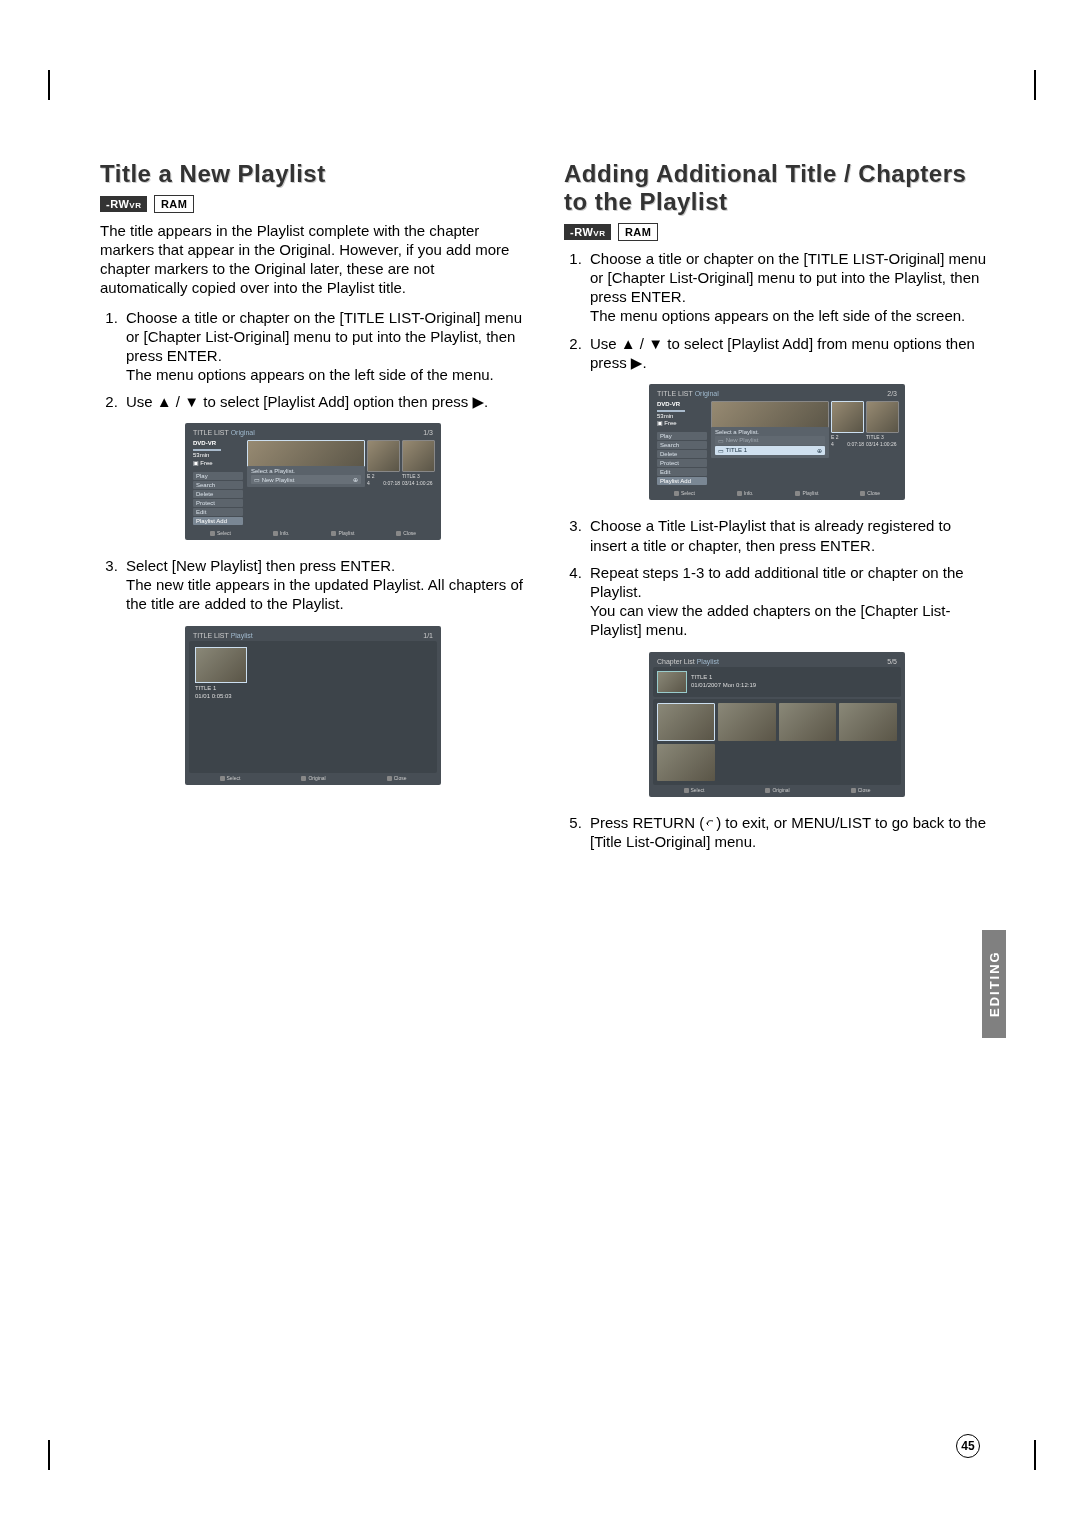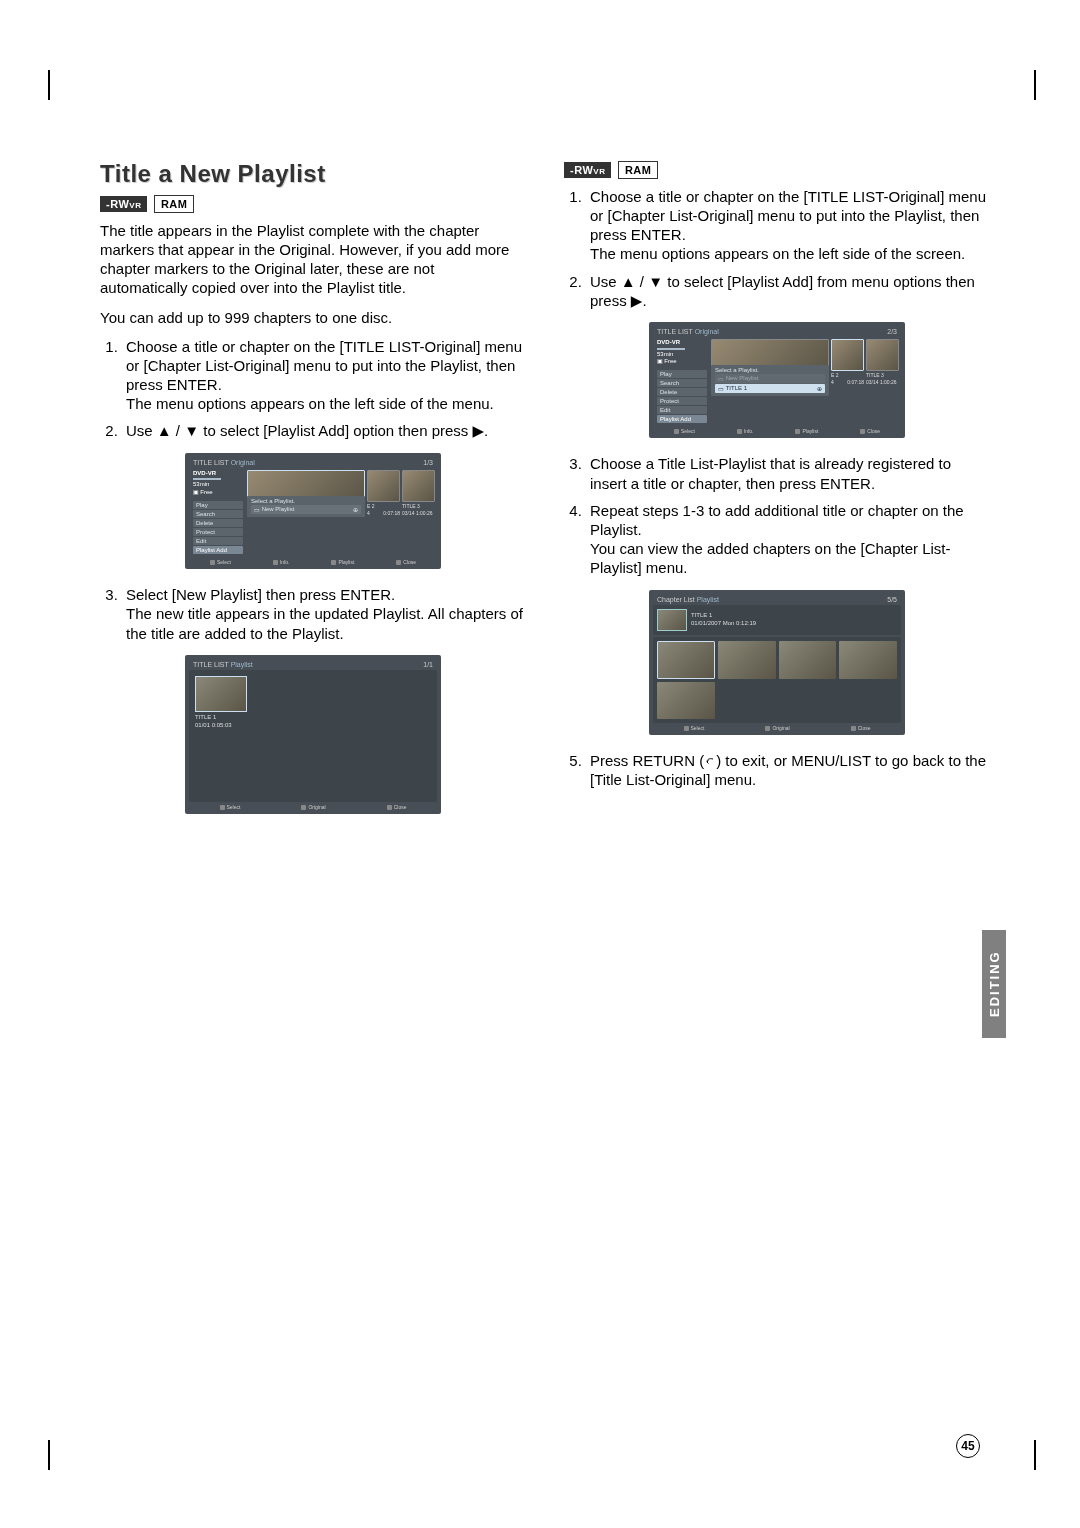--- a/index.html
+++ b/index.html
@@ -392,6 +392,7 @@
     </div>
 
     <div class="col">
+      <h2>Adding Additional Title / Chapters to the Playlist</h2>
       <div class="badges">
         <span class="badge dark"><span>-RW</span><span class="sub">VR</span></span>
         <span class="badge light">RAM</span>

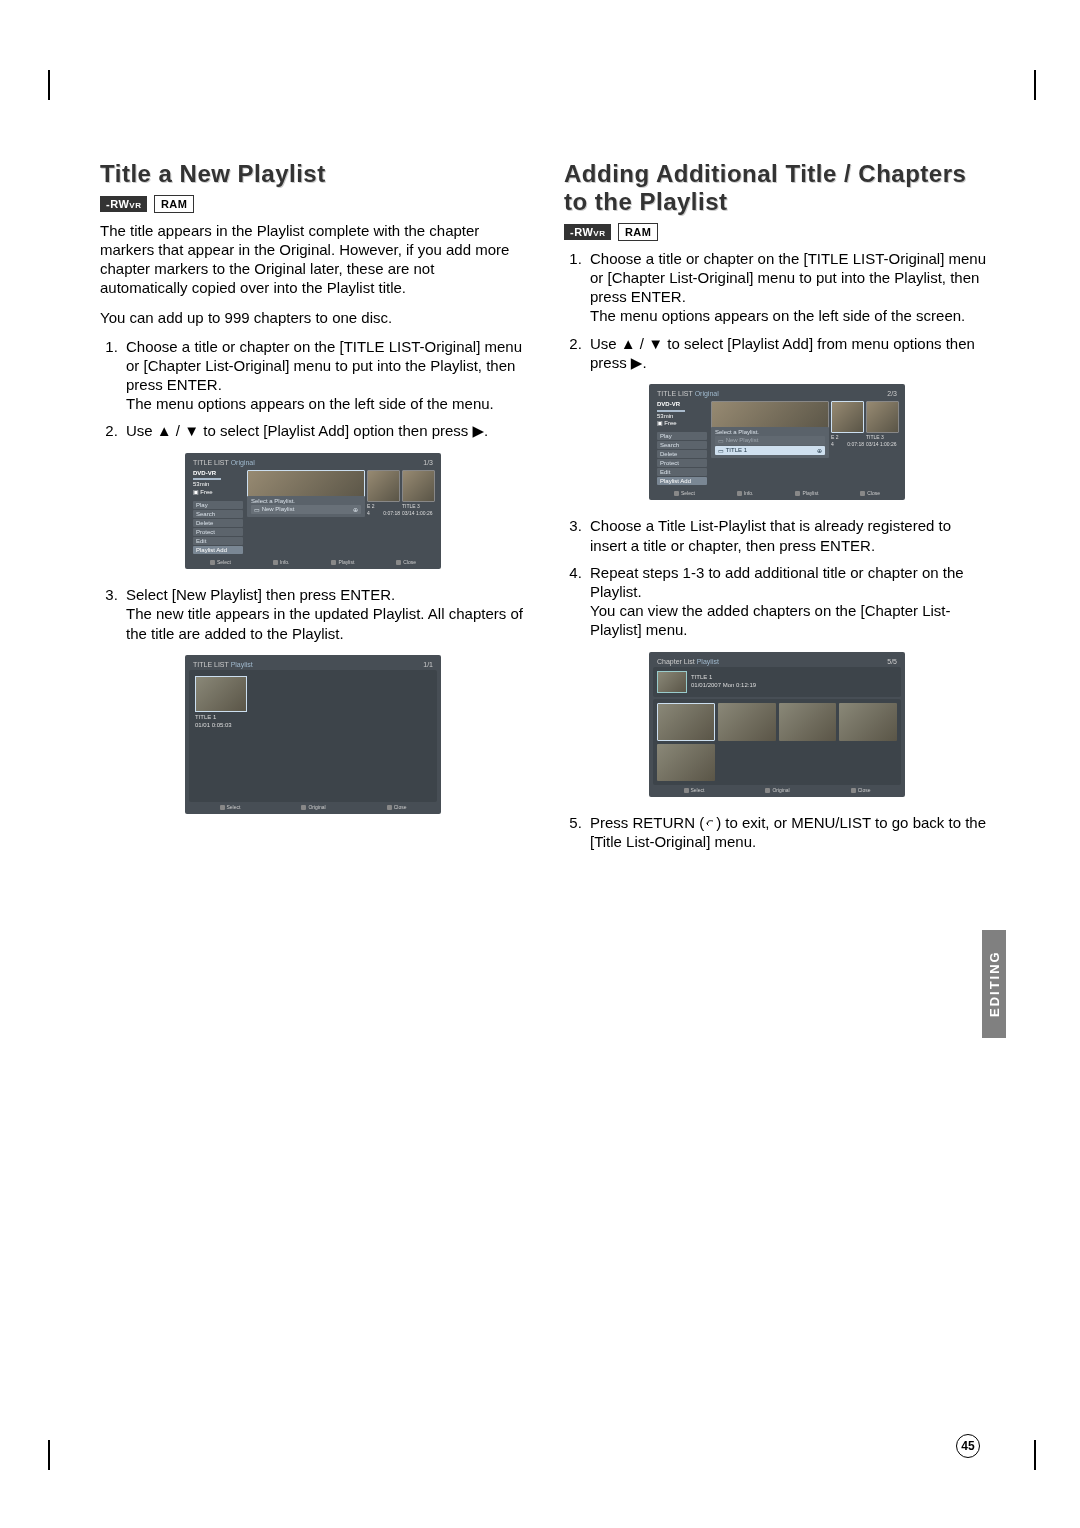--- a/index.html
+++ b/index.html
@@ -291,7 +291,6 @@
         <span class="badge light">RAM</span>
       </div>
       <p>The title appears in the Playlist complete with the chapter markers that appear in the Original. However, if you add more chapter markers to the Original later, these are not automatically copied over into the Playlist title.</p>
-      <p>You can add up to 999 chapters to one disc.</p>
 
       <ol>
         <li style="white-space:pre-line">Choose a title or chapter on the [TITLE LIST-Original] menu or [Chapter List-Original] menu to put into the Playlist, then press ENTER.

